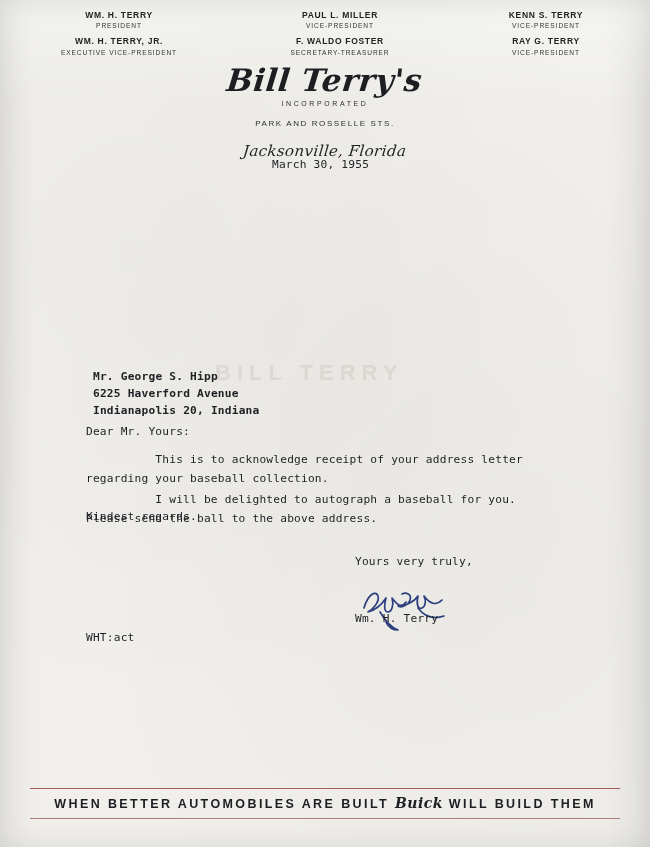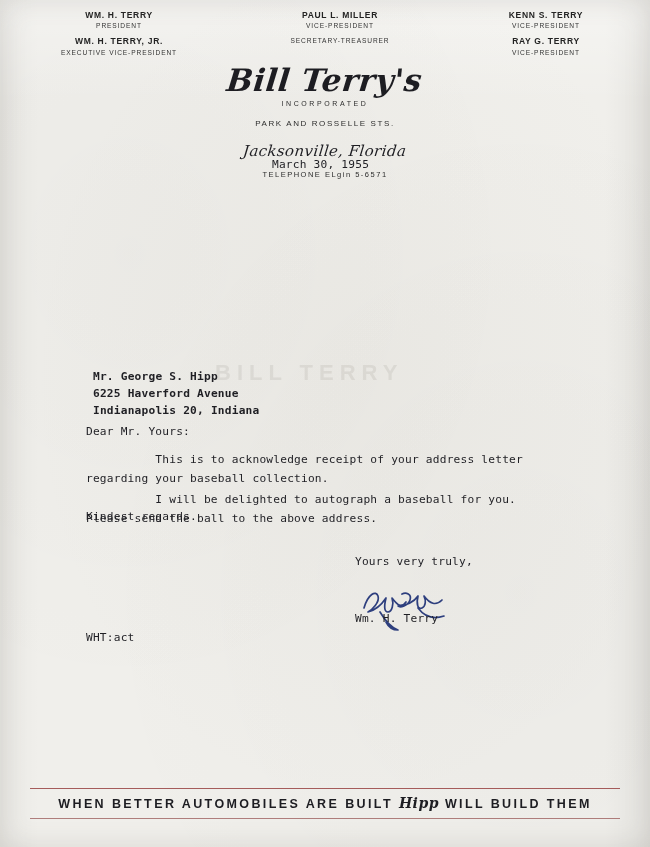--- a/index.html
+++ b/index.html
@@ -249,6 +249,7 @@
     <div class="officer-col mid">
       <div class="officer-name">PAUL L. MILLER</div>
       <div class="officer-title">VICE-PRESIDENT</div>
+      <div class="officer-name">F. WALDO FOSTER</div>
       <div class="officer-title">SECRETARY-TREASURER</div>
     </div>
     <div class="officer-col right">

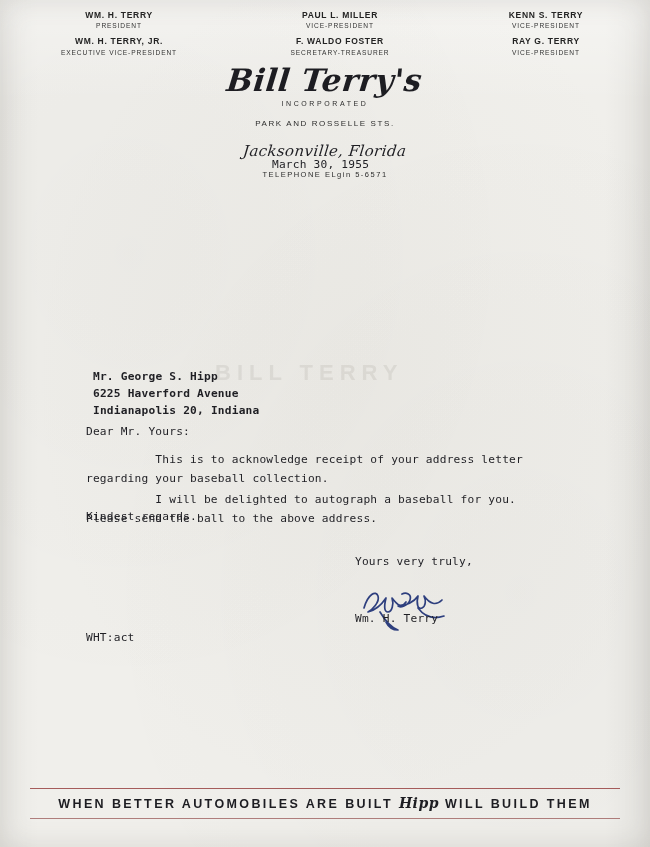--- a/index.html
+++ b/index.html
@@ -265,7 +265,6 @@
     <div class="company-sub">INCORPORATED</div>
     <div class="company-addr">PARK AND ROSSELLE STS.</div>
     <div><span class="company-city">Jacksonville, Florida</span></div>
-    <div class="company-phone">TELEPHONE ELgin 5-6571</div>
   </div>
 
   <div class="typed date">March 30, 1955</div>

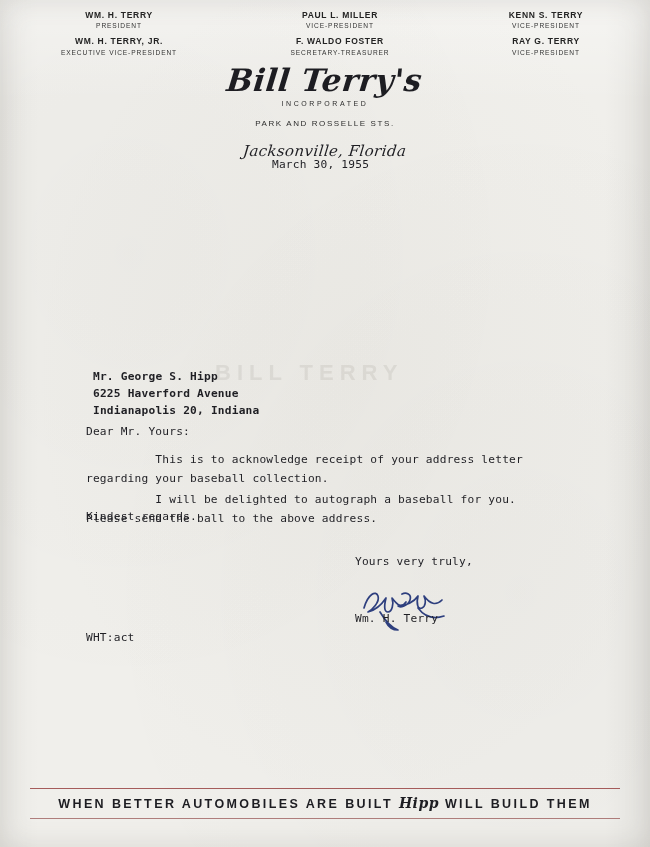--- a/index.html
+++ b/index.html
@@ -302,7 +302,7 @@
     <div class="footer-rule"></div>
     <div class="footer-text">
       <span>WHEN BETTER AUTOMOBILES ARE BUILT</span>
-      <span class="footer-buick">Hipp</span>
+      <span class="footer-buick">Buick</span>
       <span>WILL BUILD THEM</span>
     </div>
     <div class="footer-rule bottom"></div>

